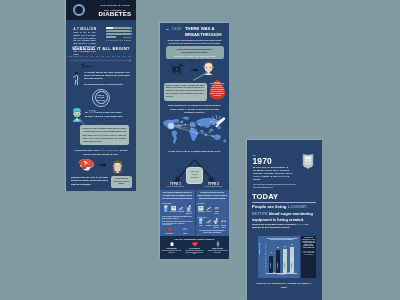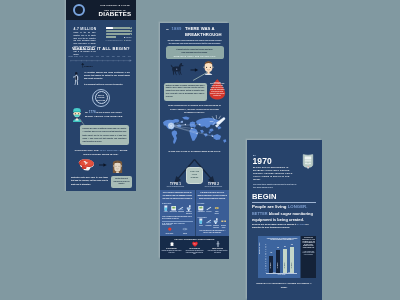--- a/index.html
+++ b/index.html
@@ -622,7 +622,7 @@
       <path d="M14.4 33 h1.8 l-.4 2.6 -1 0z" fill="#d8443a"></path>
     </svg>
     <div class="c3rule"></div>
-    <div class="today">BEGIN</div>
+    <div class="today">TODAY</div>
     <div class="c3l1"><span>People are living</span> <u>LONGER.</u></div>
     <div class="c3l2"><u>BETTER</u> <span>blood sugar monitoring equipment is being created.</span></div>
     <div class="c3l3"><span>Devices are being made which is making it</span> <u>EASIER</u> <span>for diabetics to give themselves insulin.</span></div>

